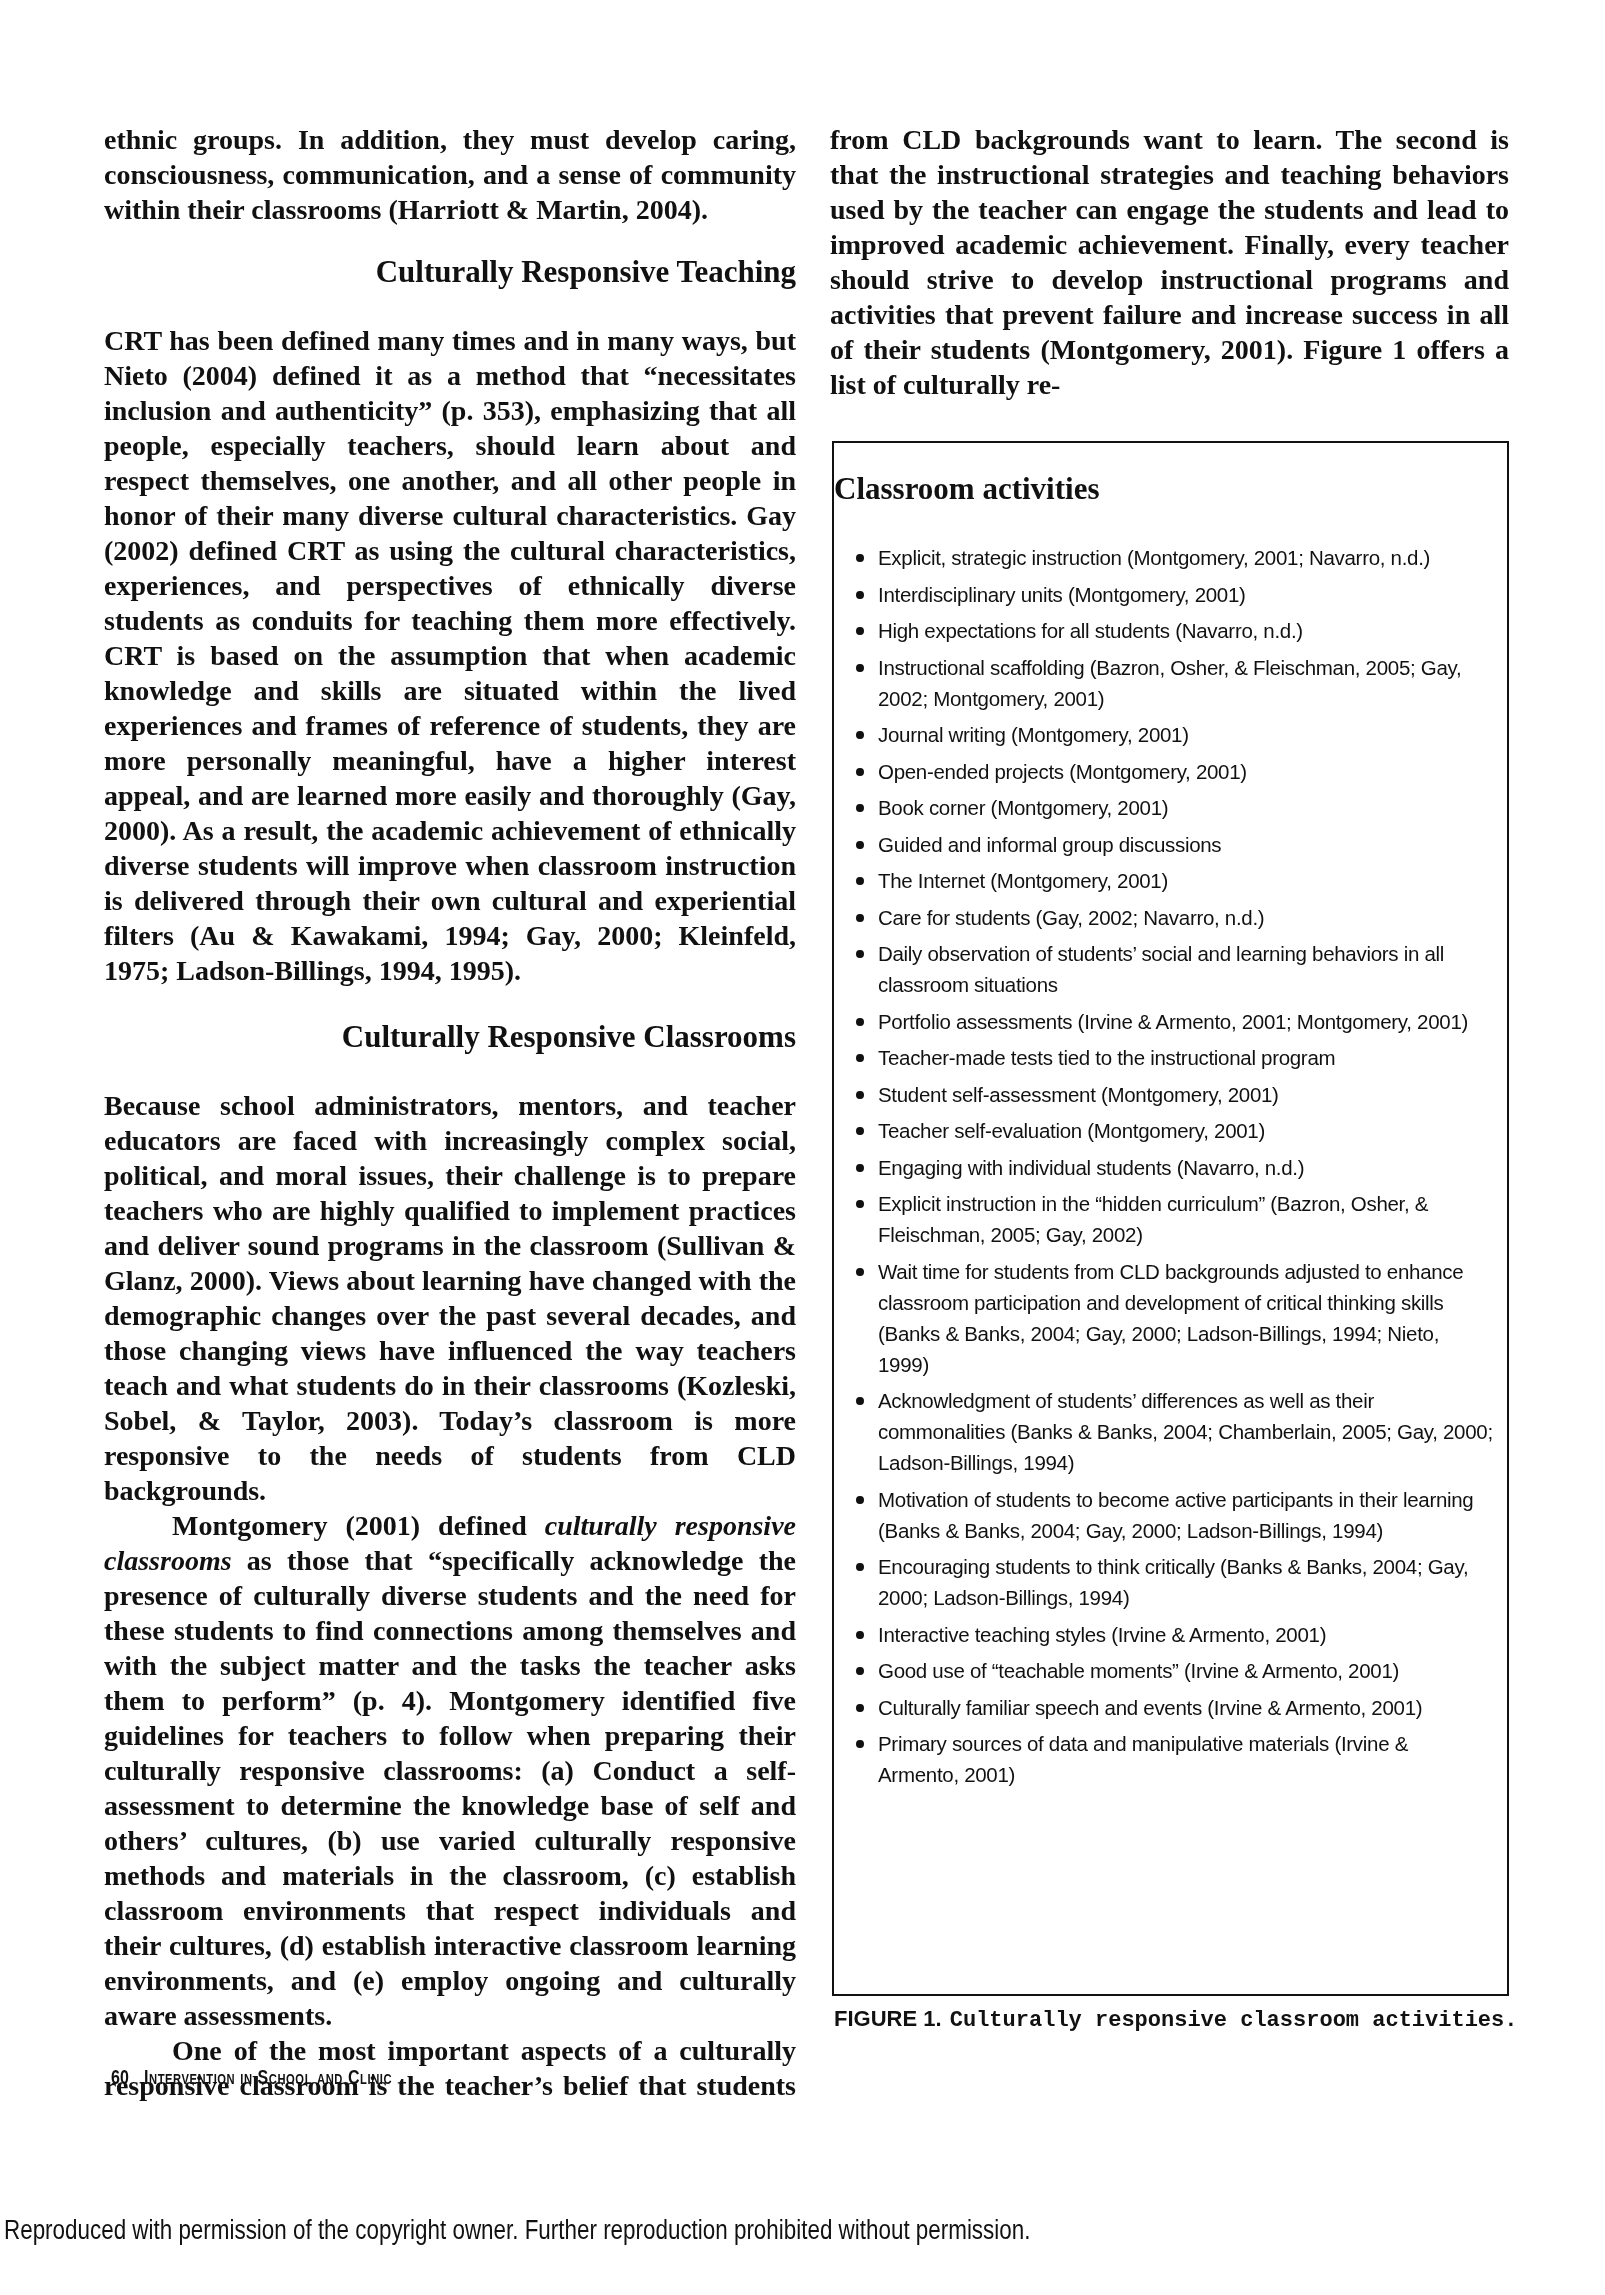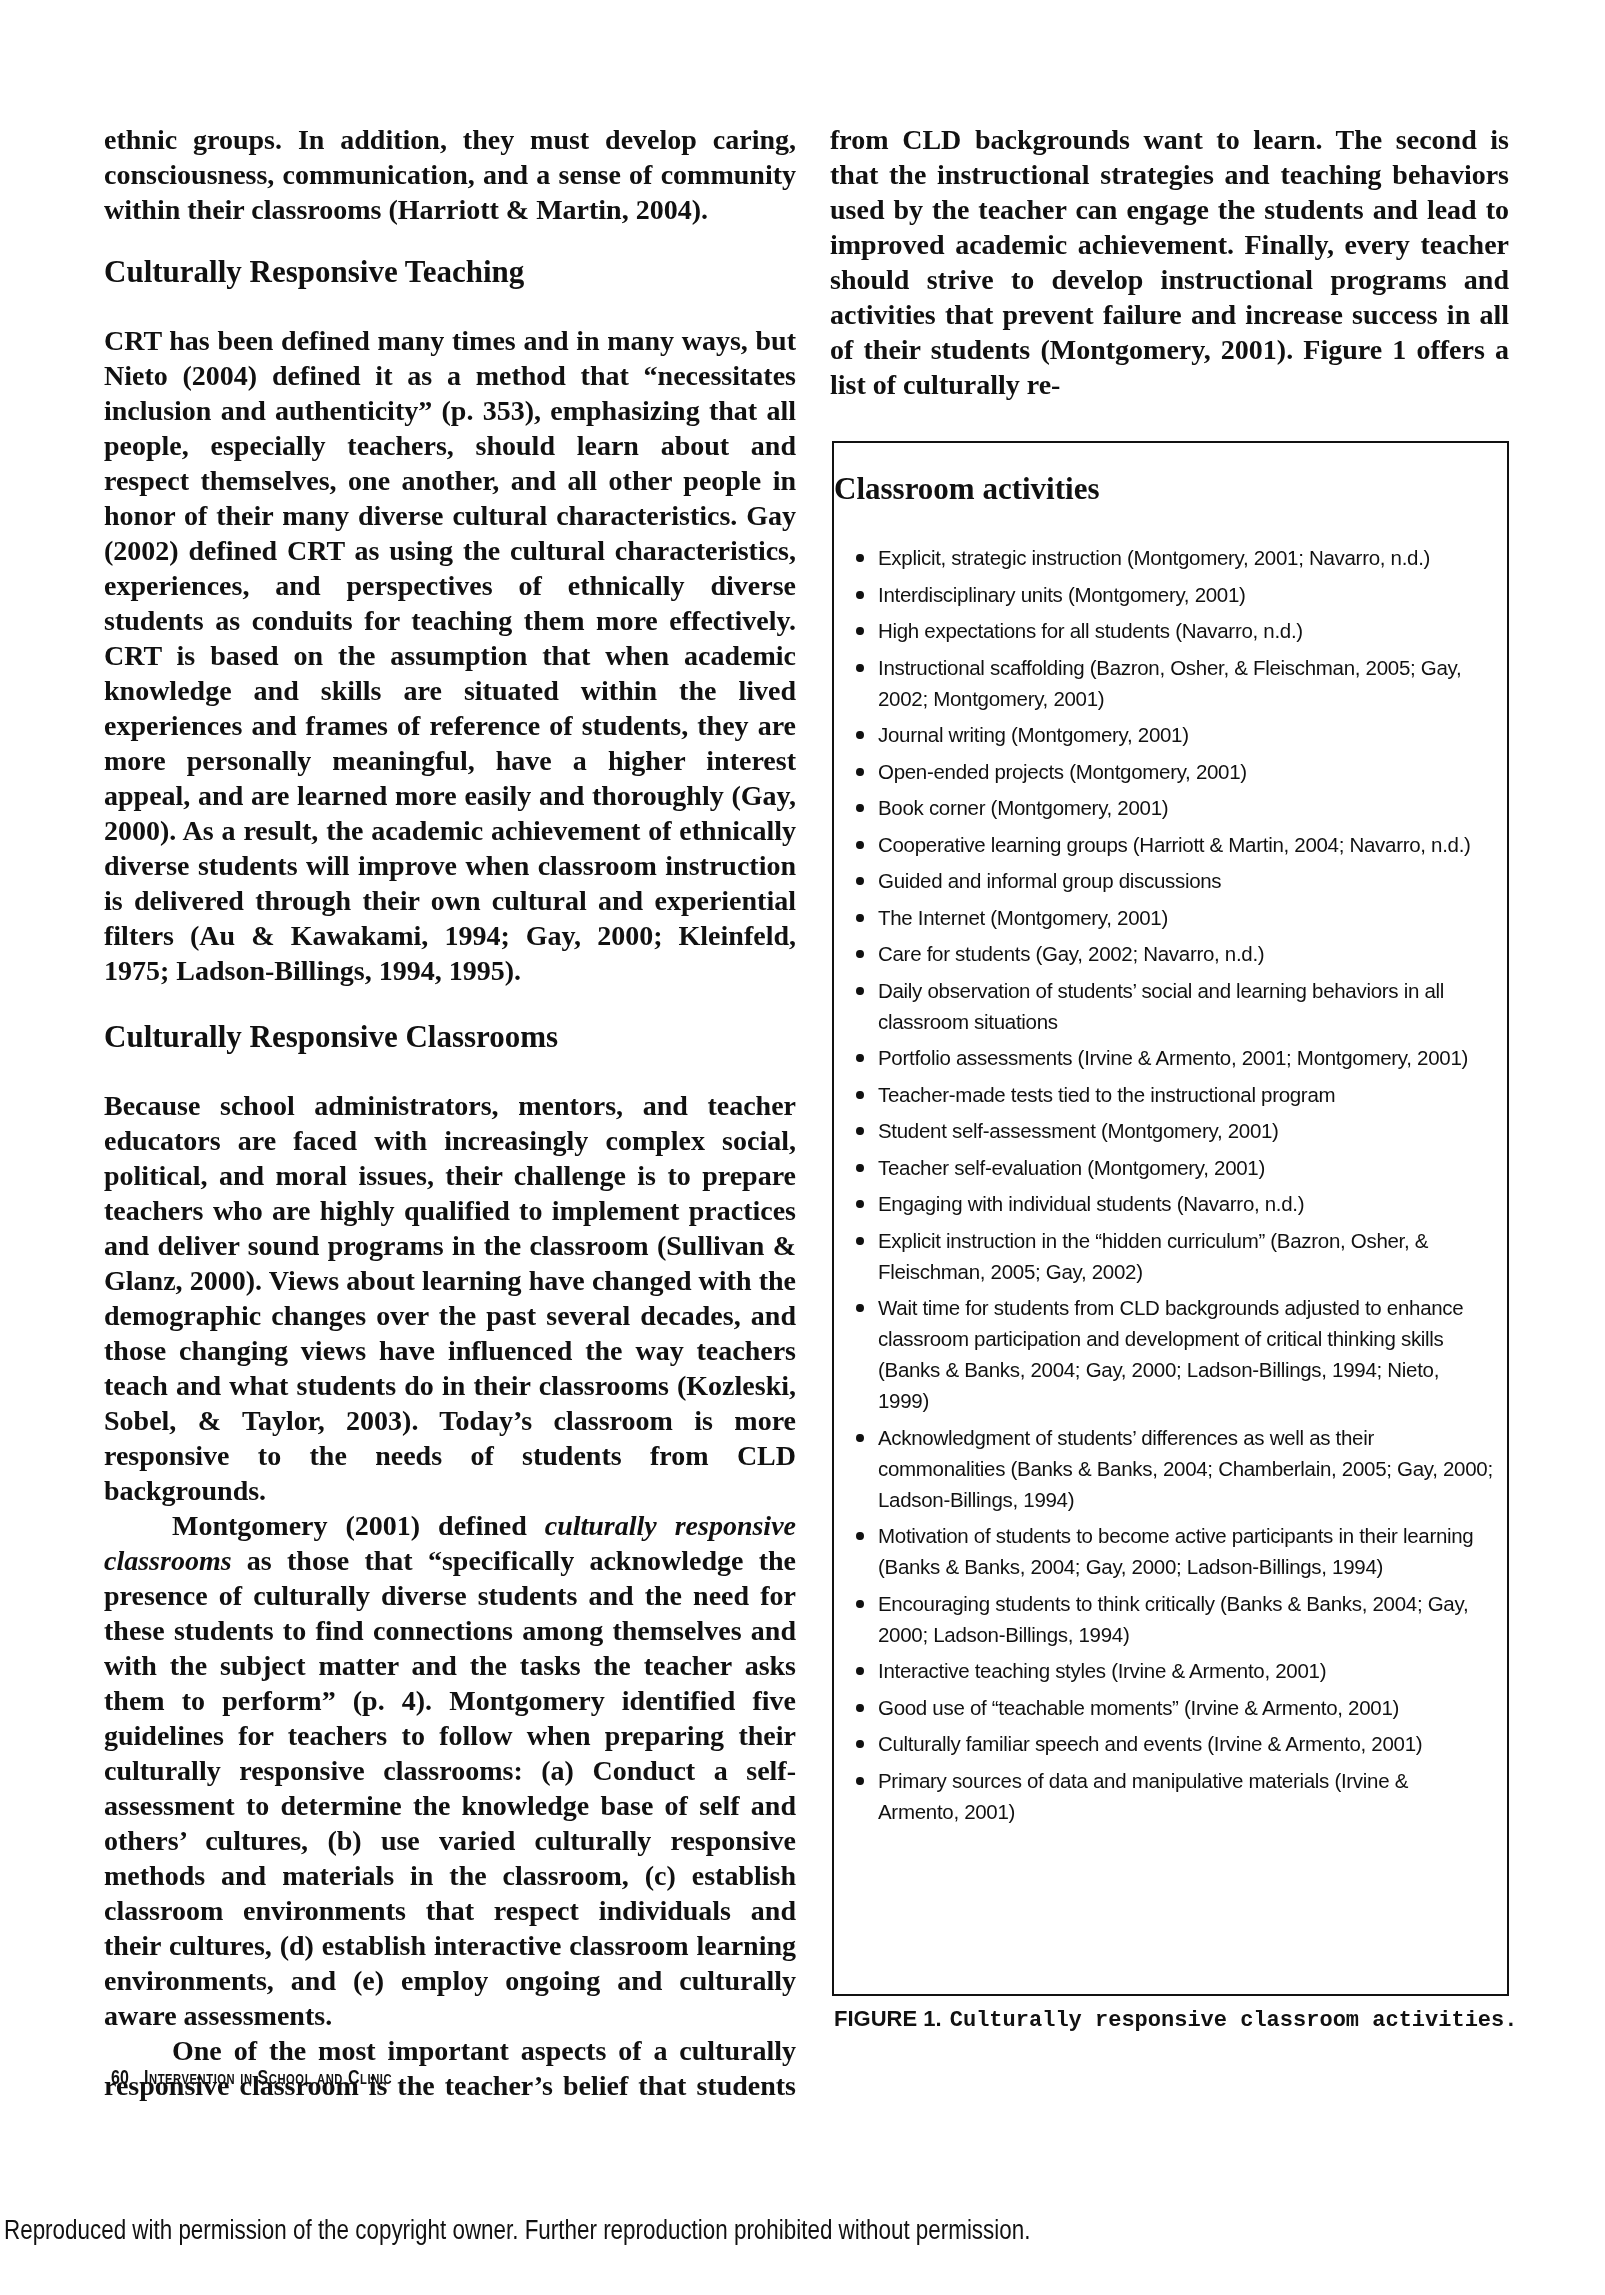--- a/index.html
+++ b/index.html
@@ -21,7 +21,7 @@
     font-weight: bold;
     font-size: 31px;
     line-height: 35px;
-    text-align: left;
+    text-align: right;
     margin: 31px 0 34px 0;
   }
   .col h2.first { margin-top: 27px; }

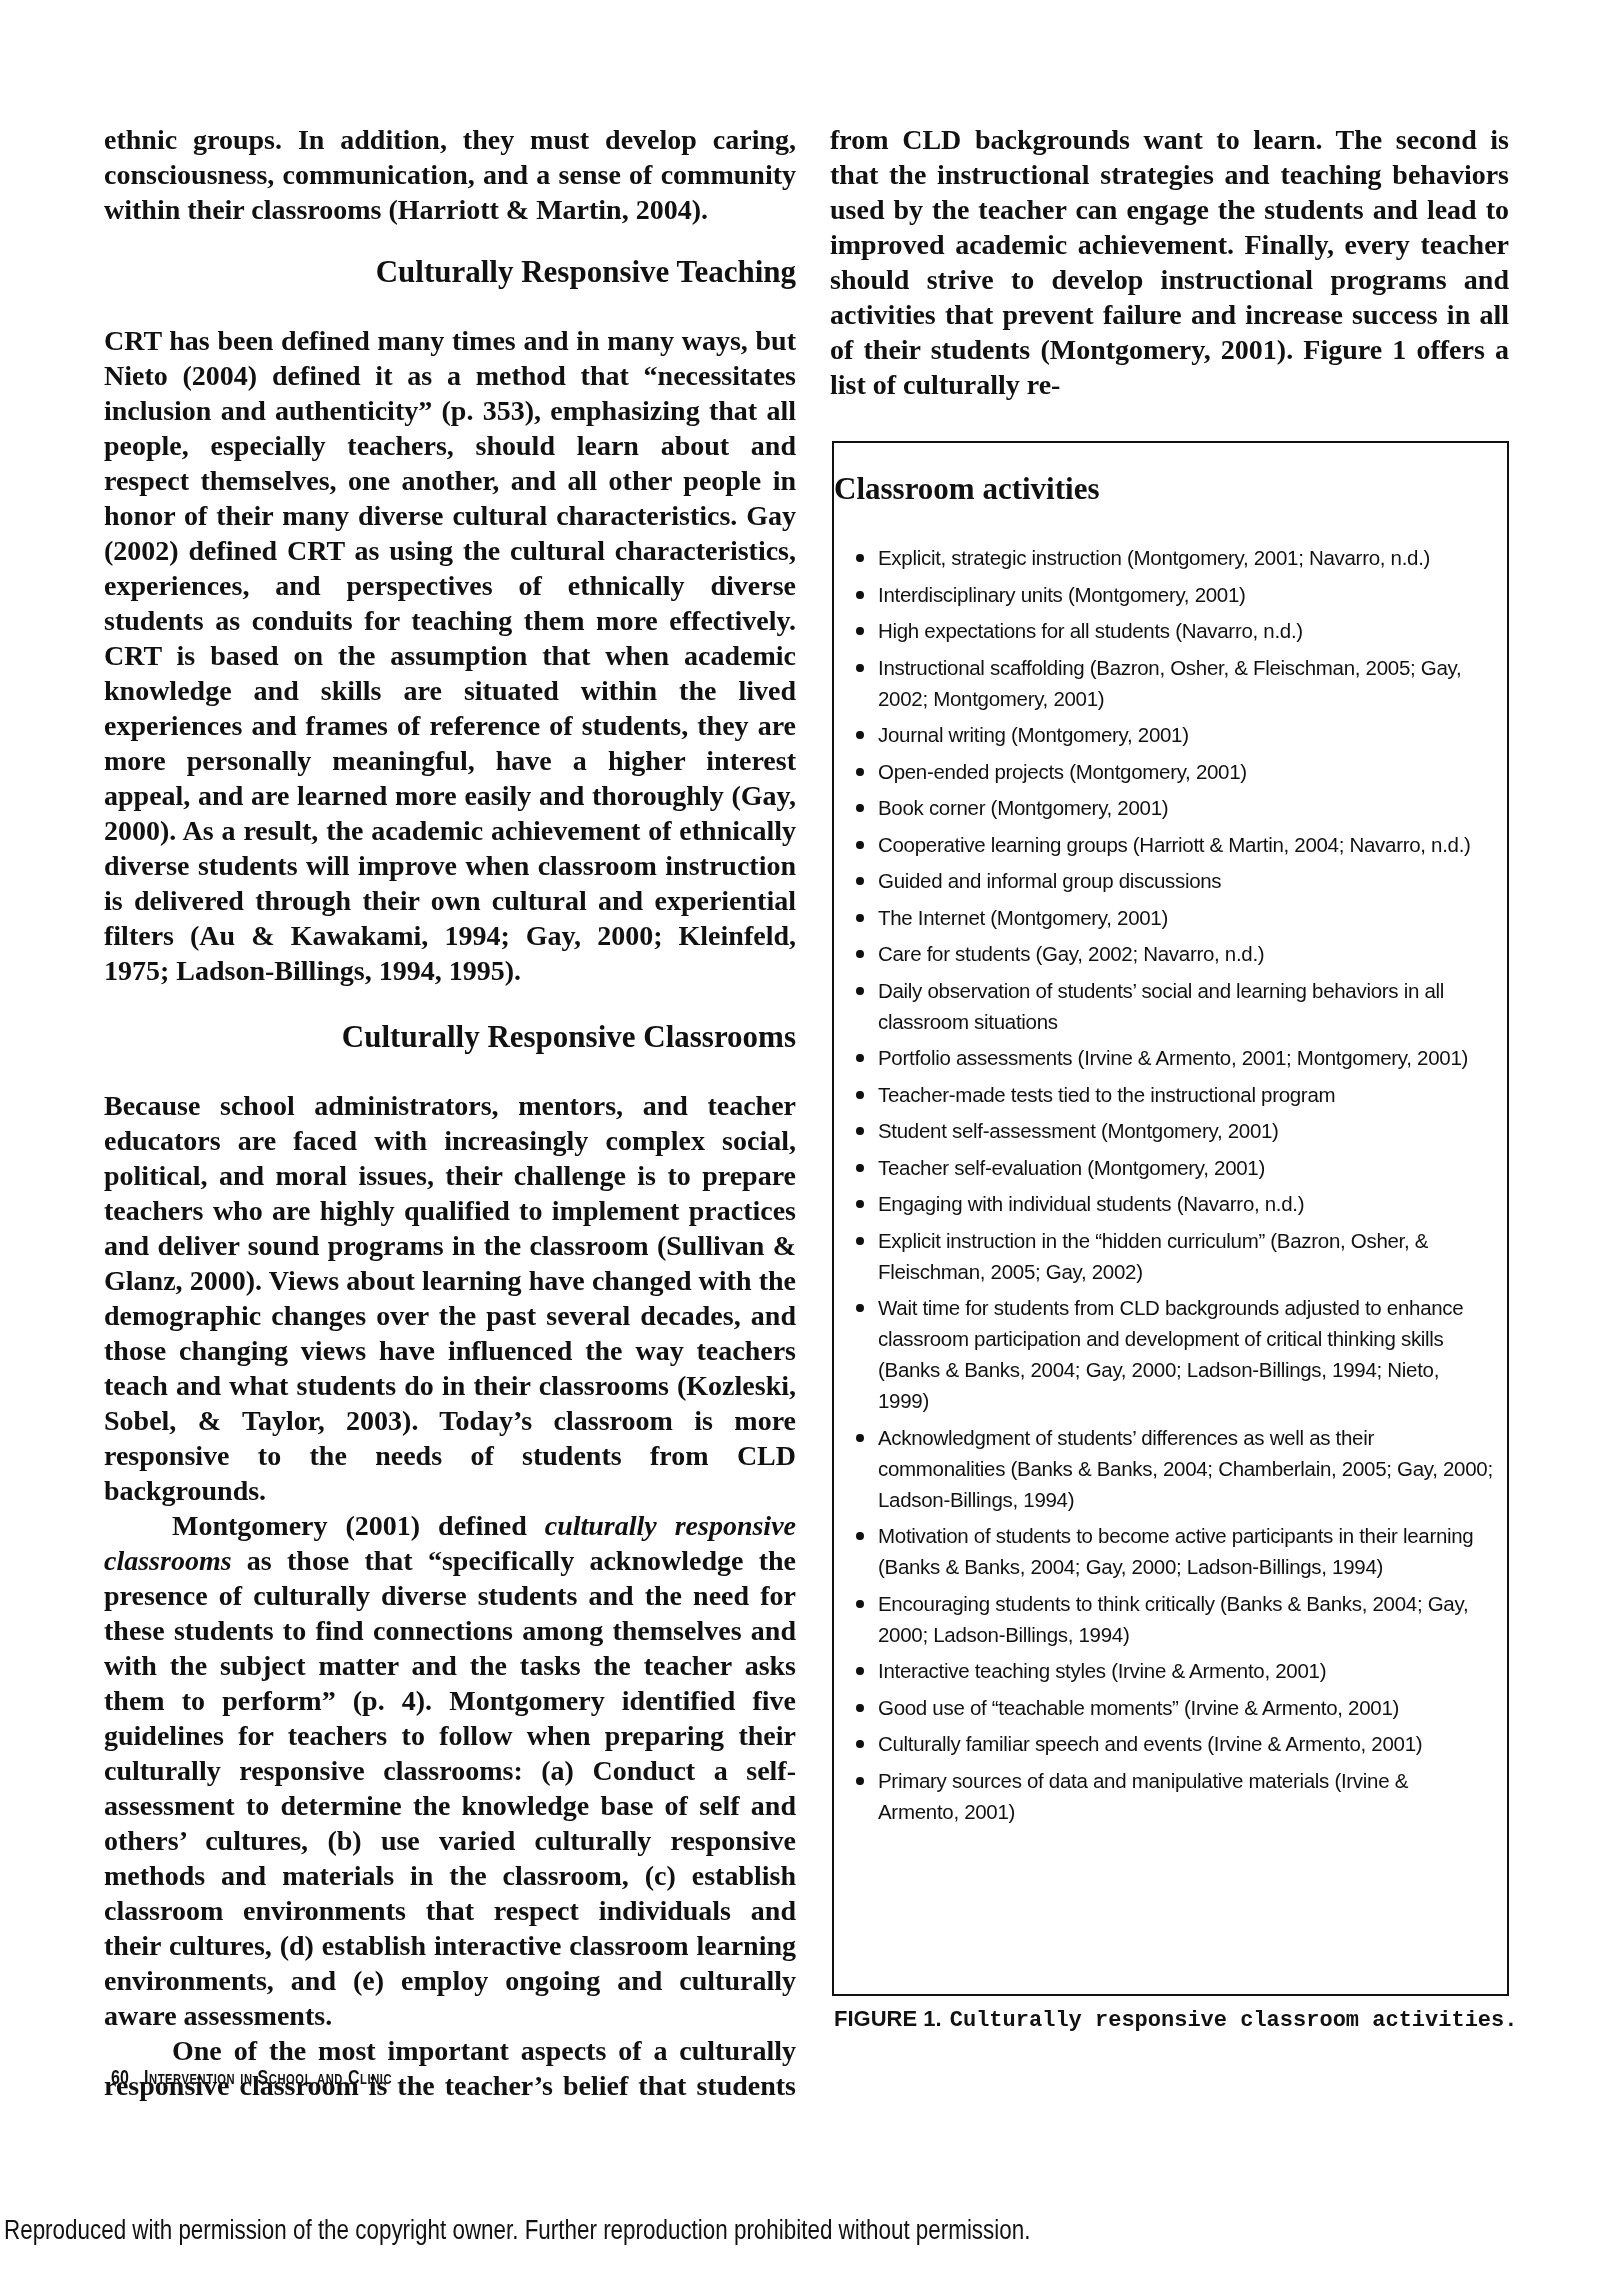--- a/index.html
+++ b/index.html
@@ -128,7 +128,6 @@
       <li><span class="bullet"></span><span>Journal writing (Montgomery, 2001)</span></li>
       <li><span class="bullet"></span><span>Open-ended projects (Montgomery, 2001)</span></li>
       <li><span class="bullet"></span><span>Book corner (Montgomery, 2001)</span></li>
-      <li><span class="bullet"></span><span>Cooperative learning groups (Harriott &amp; Martin, 2004; Navarro, n.d.)</span></li>
       <li><span class="bullet"></span><span>Guided and informal group discussions</span></li>
       <li><span class="bullet"></span><span>The Internet (Montgomery, 2001)</span></li>
       <li><span class="bullet"></span><span>Care for students (Gay, 2002; Navarro, n.d.)</span></li>

